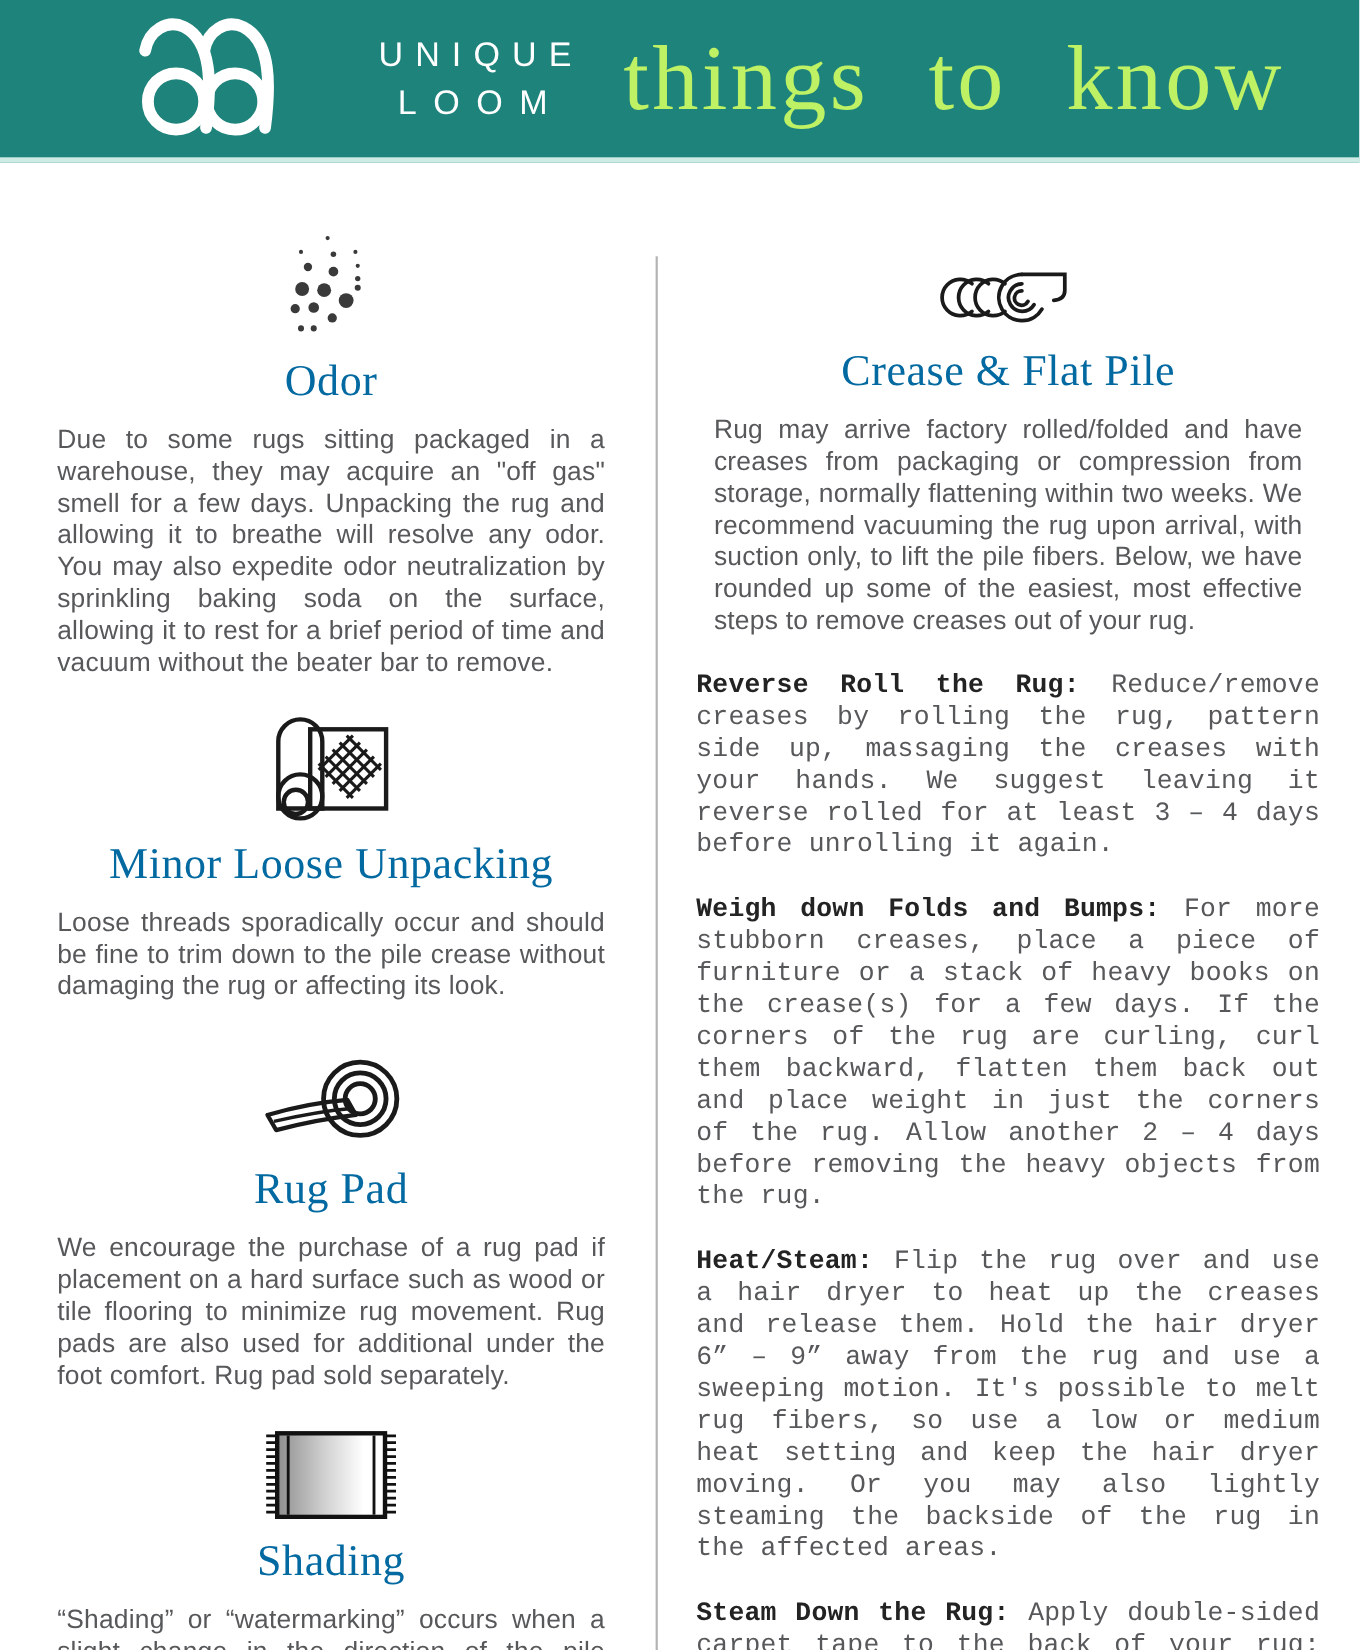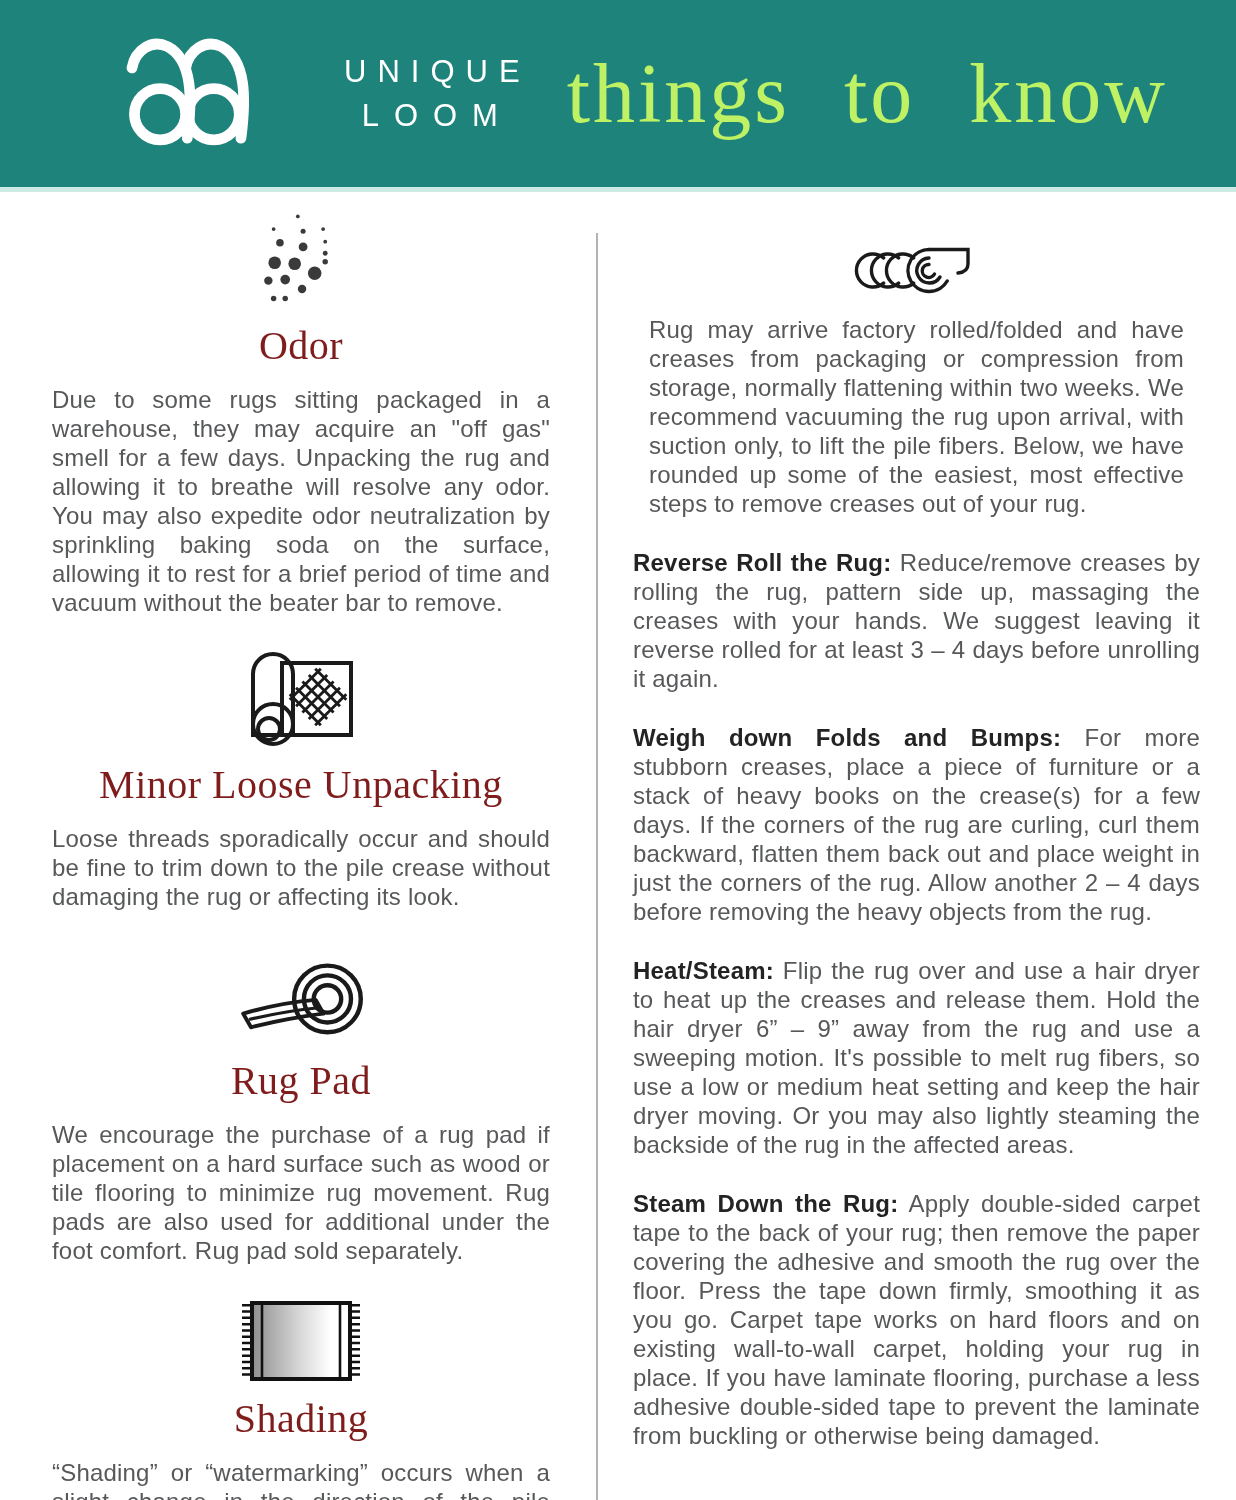--- a/index.html
+++ b/index.html
@@ -9,7 +9,7 @@
   }
   
   .banner {
-    position:absolute; top:0; left:0; width:1236px; height:192px;
+    position:absolute; top:0; left:0; width:1236px; height:148px;
     background:#1e837b; border-bottom:5px solid #cdeae5; box-sizing:border-box;
     display:flex; align-items:center;
   }

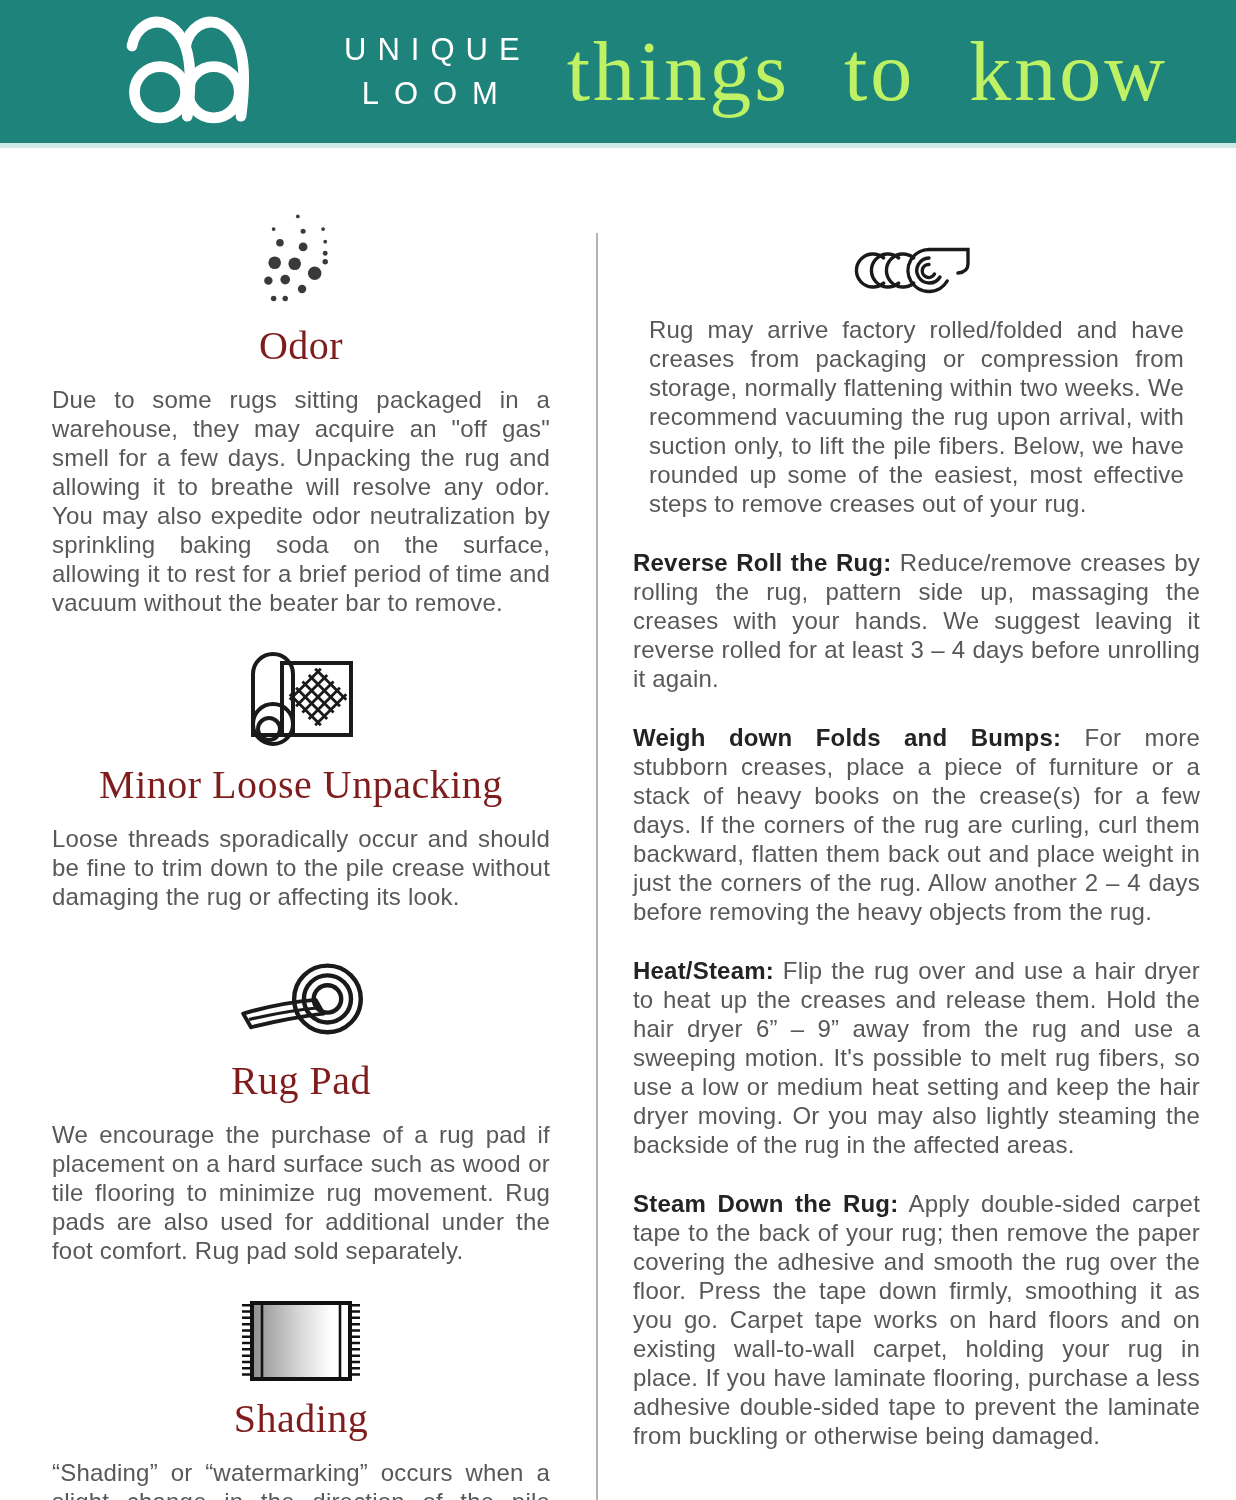--- a/index.html
+++ b/index.html
@@ -31,7 +31,7 @@
   .col-right { left:633px; width:567px; }
   .icon-row { display:flex; justify-content:center; }
   .heading {
-    font-family:"Liberation Serif", serif; font-weight:400; color:#7f1d1d;
+    font-family:"Liberation Serif", serif; font-weight:400; color:#0369a1;
     font-size:40px; margin:14px 0 8px; text-align:center; letter-spacing:0.5px;
   }
   .body-text {

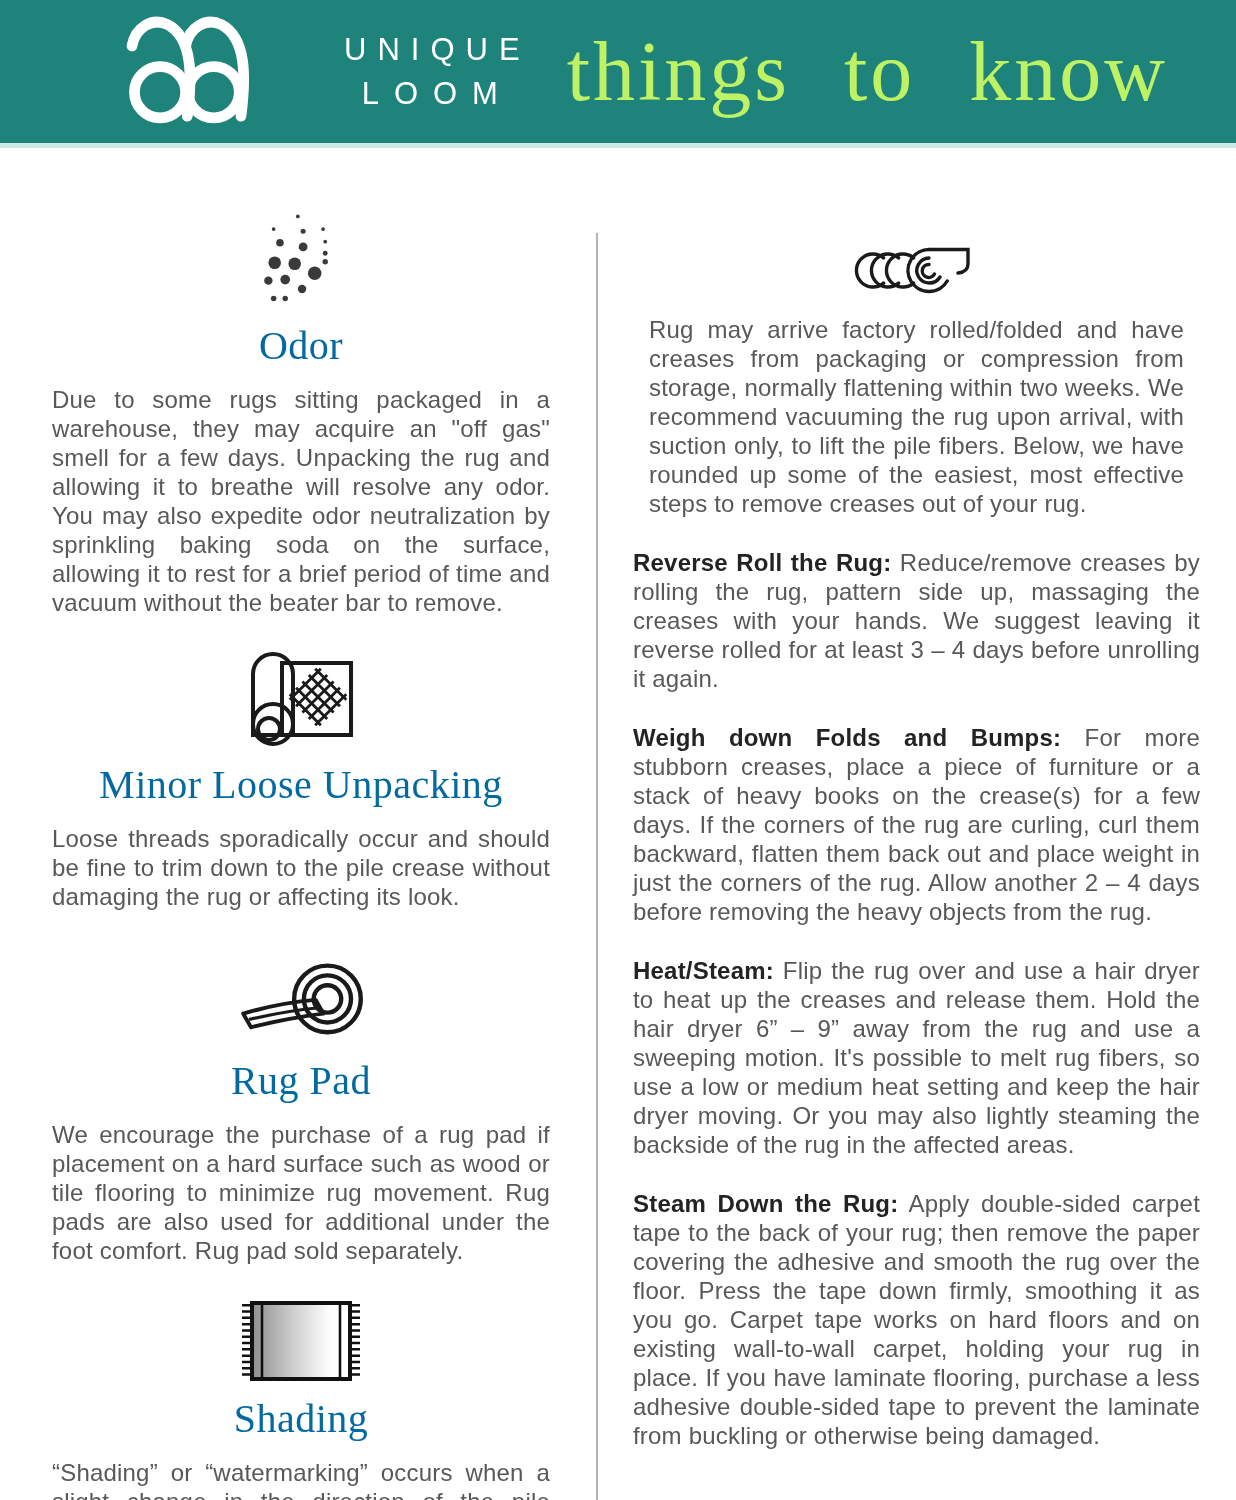--- a/index.html
+++ b/index.html
@@ -181,6 +181,7 @@
           </g>
         </svg>
       </div>
+      <h2 class="heading">Crease &amp; Flat Pile</h2>
       <p class="body-text">Rug may arrive factory rolled/folded and have creases from packaging or compression from storage, normally flattening within two weeks. We recommend vacuuming the rug upon arrival, with suction only, to lift the pile fibers. Below, we have rounded up some of the easiest, most effective steps to remove creases out of your rug.</p>
 
       <p class="body-text tip">

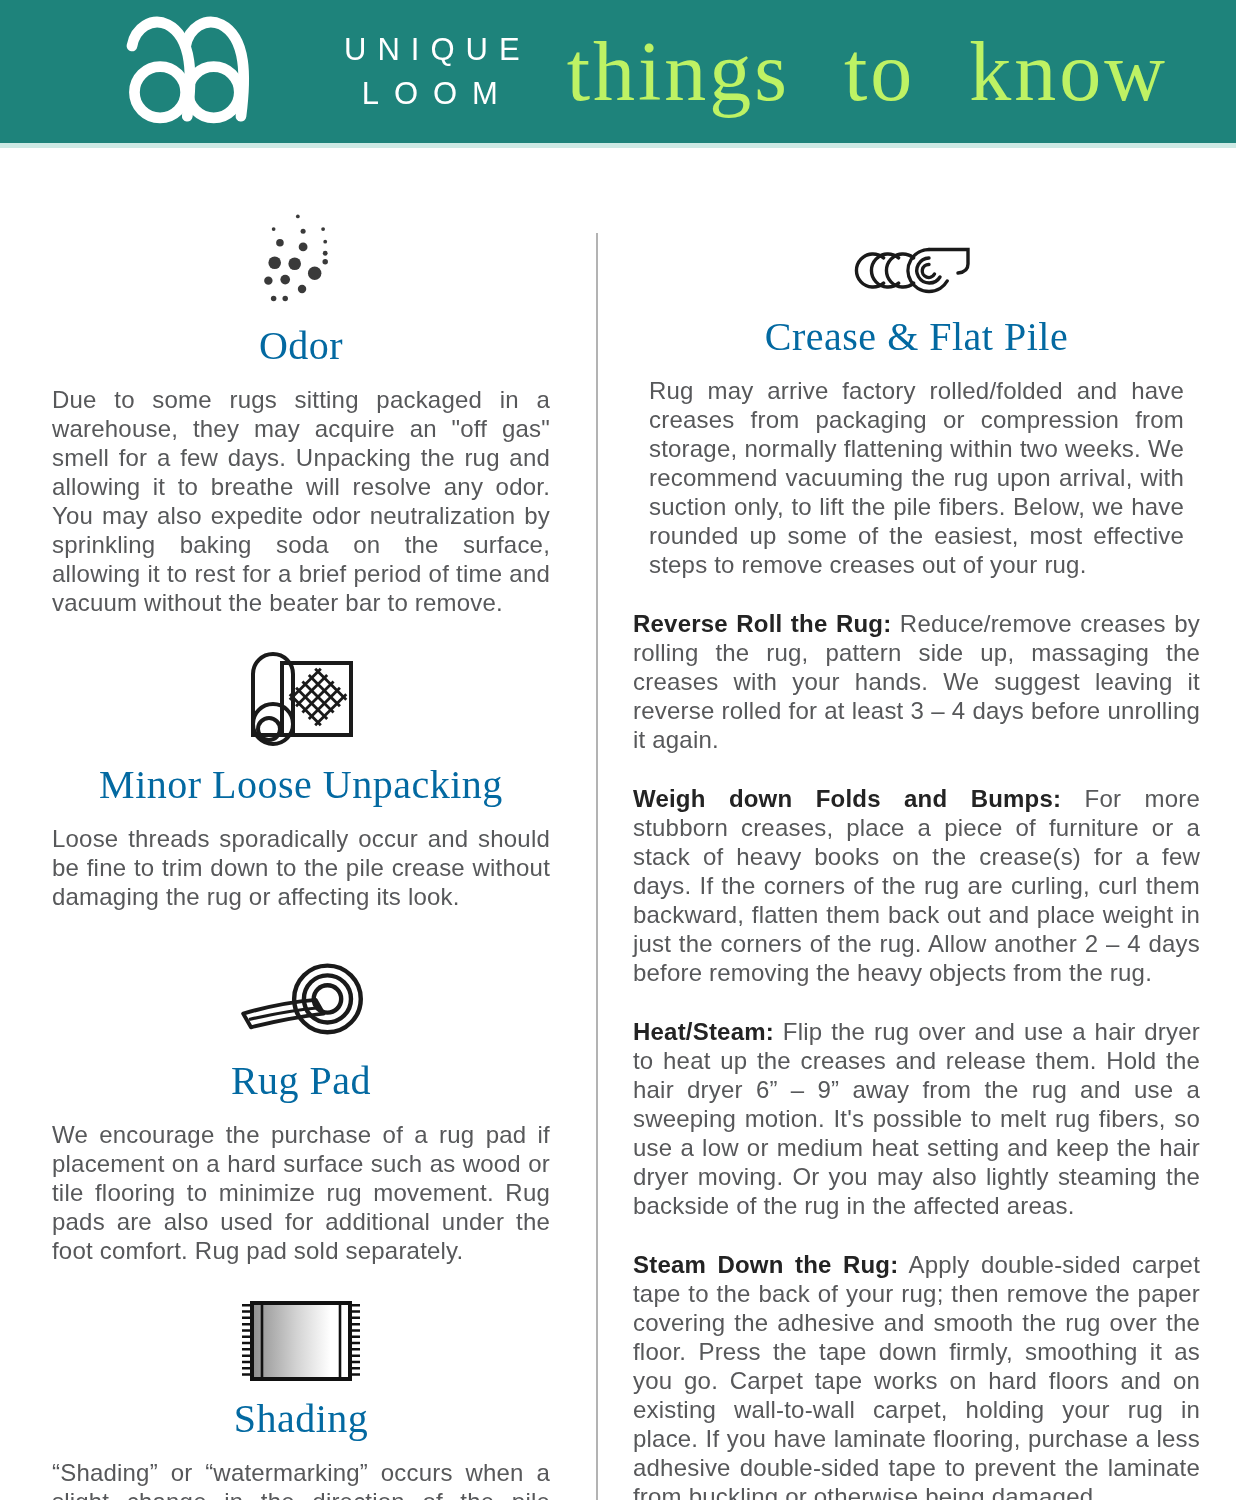--- a/index.html
+++ b/index.html
@@ -38,7 +38,7 @@
     font-size:24px; line-height:29px; color:#57585a; text-align:justify;
     margin:16px; letter-spacing:0.2px;
   }
-  .tip { margin:30px 0 0 0; }
+  .tip { margin:30px 0 0 0;font-family:Liberation Mono, monospace; }
   .tip-label { color:#232323; font-weight:bold; }
   
   .sec-odor .icon-row      { margin-top:16px; }

